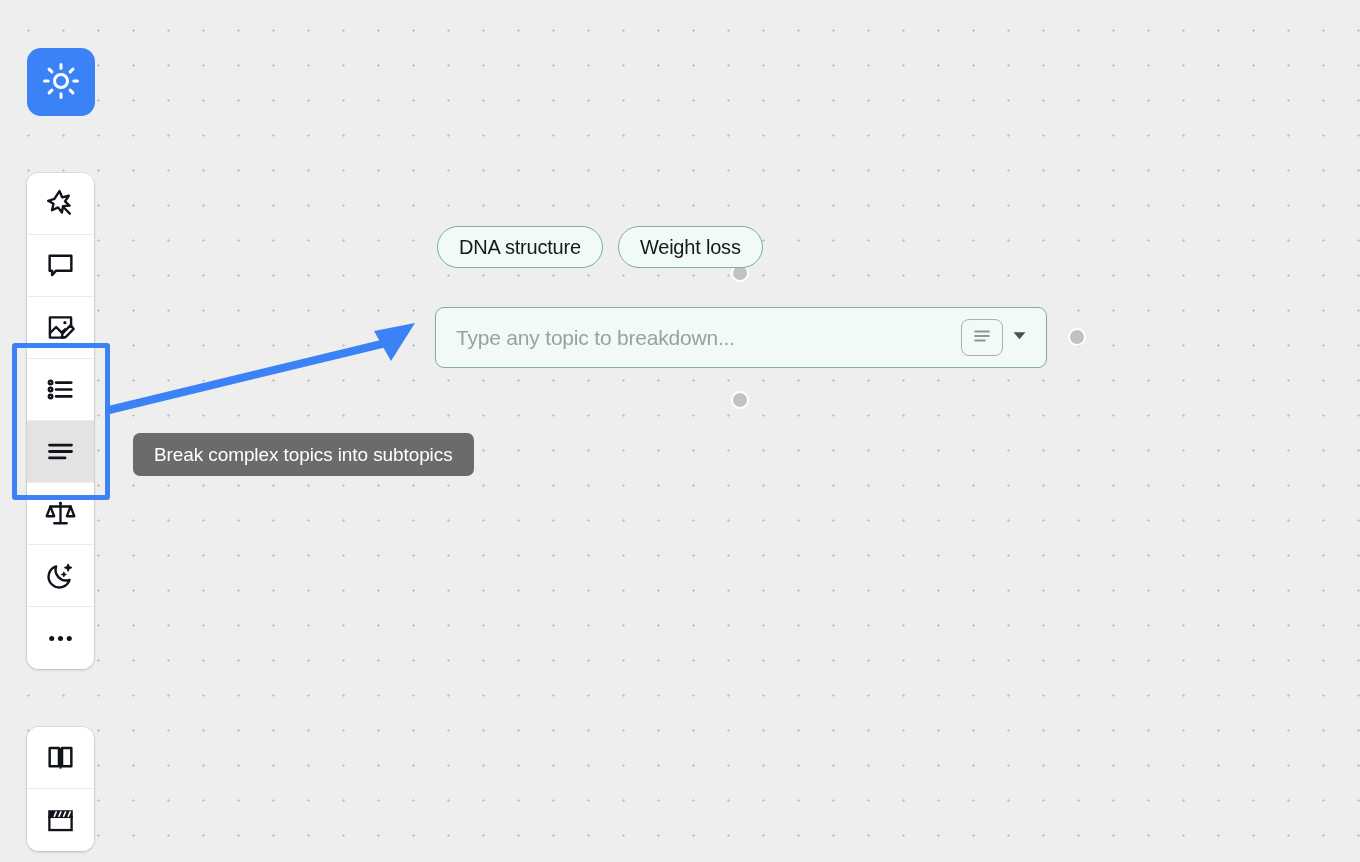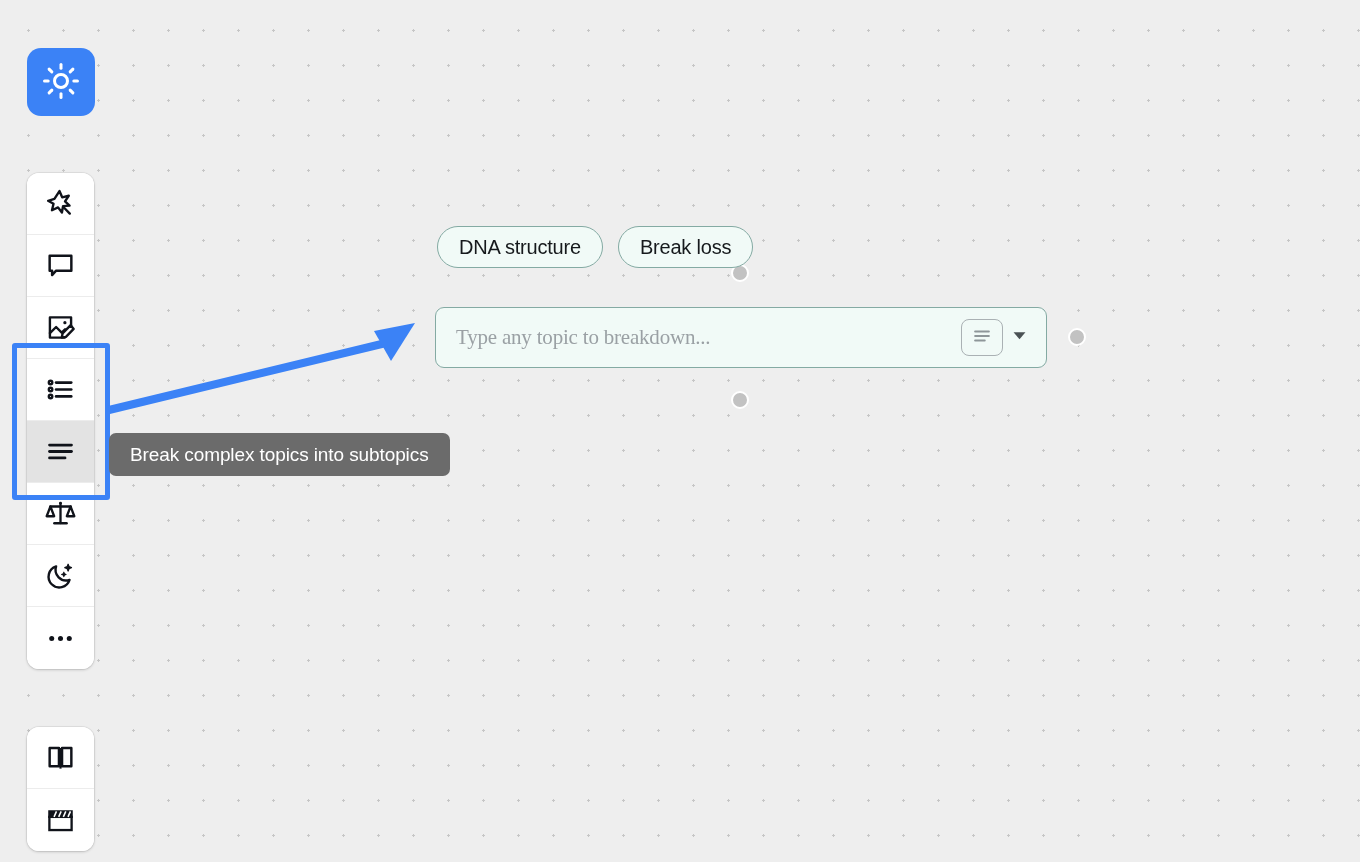--- a/index.html
+++ b/index.html
@@ -329,7 +329,7 @@
       <span>DNA structure</span>
     </div>
     <div class="chip">
-      <span>Break loss</span>
+      <span>Weight loss</span>
     </div>
   </div>
 

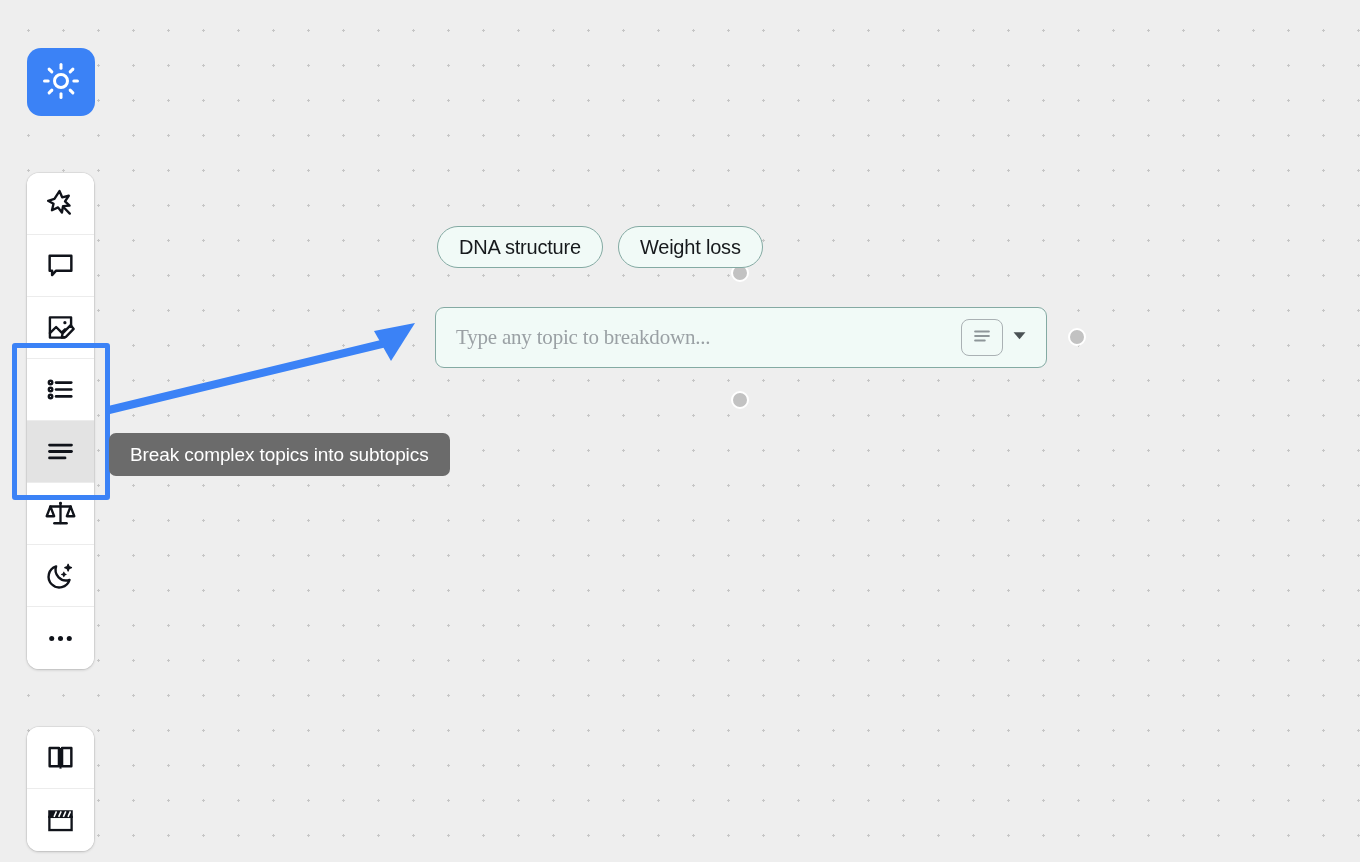--- a/index.html
+++ b/index.html
@@ -135,7 +135,7 @@
     border: none;
     outline: none;
     background: transparent;
-    font-family: Liberation Serif, serif;
+    font-family: Liberation Sans, sans-serif;
     font-size: 21px;
     color: #0369a1;
     height: 100%;

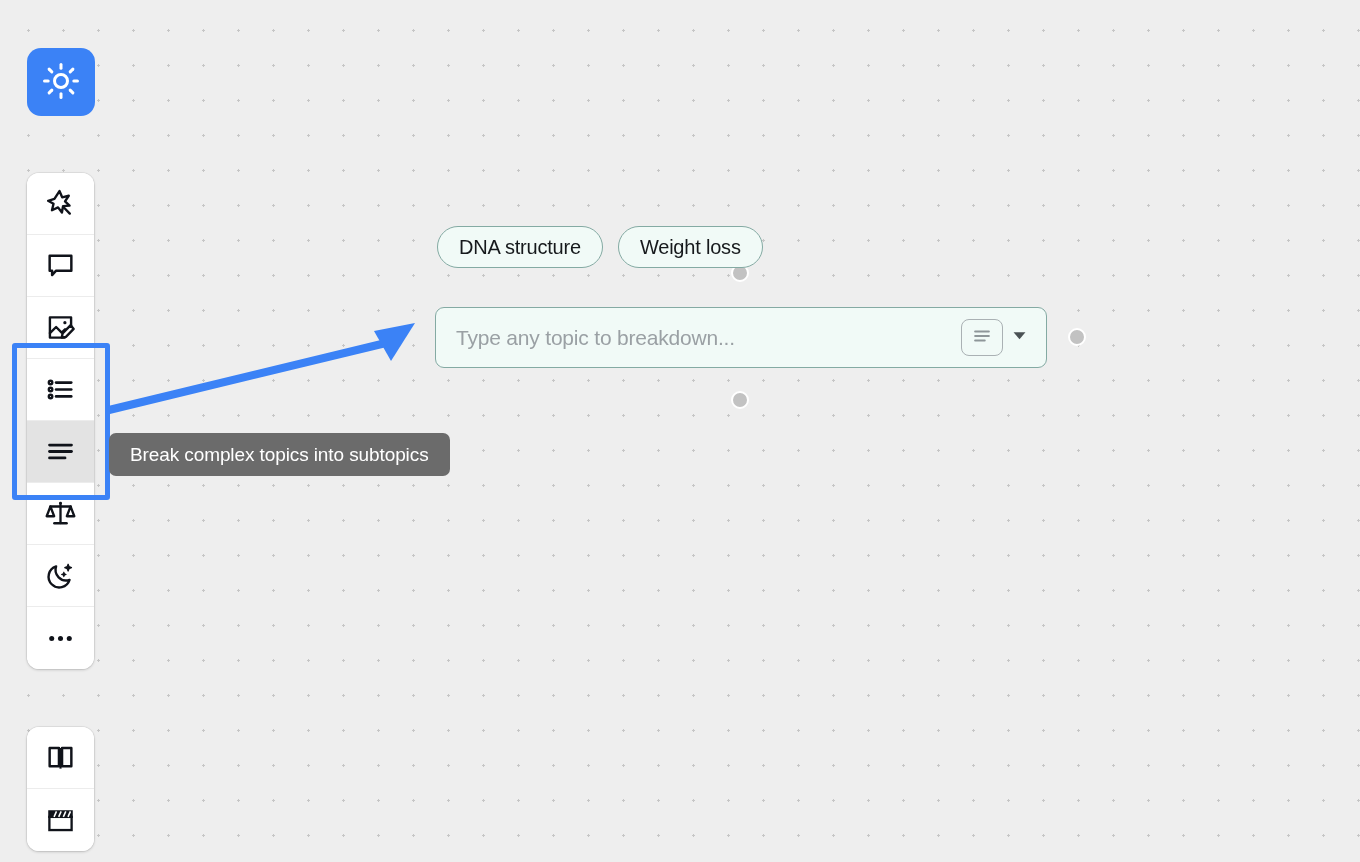--- a/index.html
+++ b/index.html
@@ -82,7 +82,7 @@
   
   #tooltip {
     position: absolute;
-    left: 109px; top: 433px;
+    left: 133px; top: 433px;
     height: 43px;
     padding: 0 21px;
     display: flex; align-items: center;

